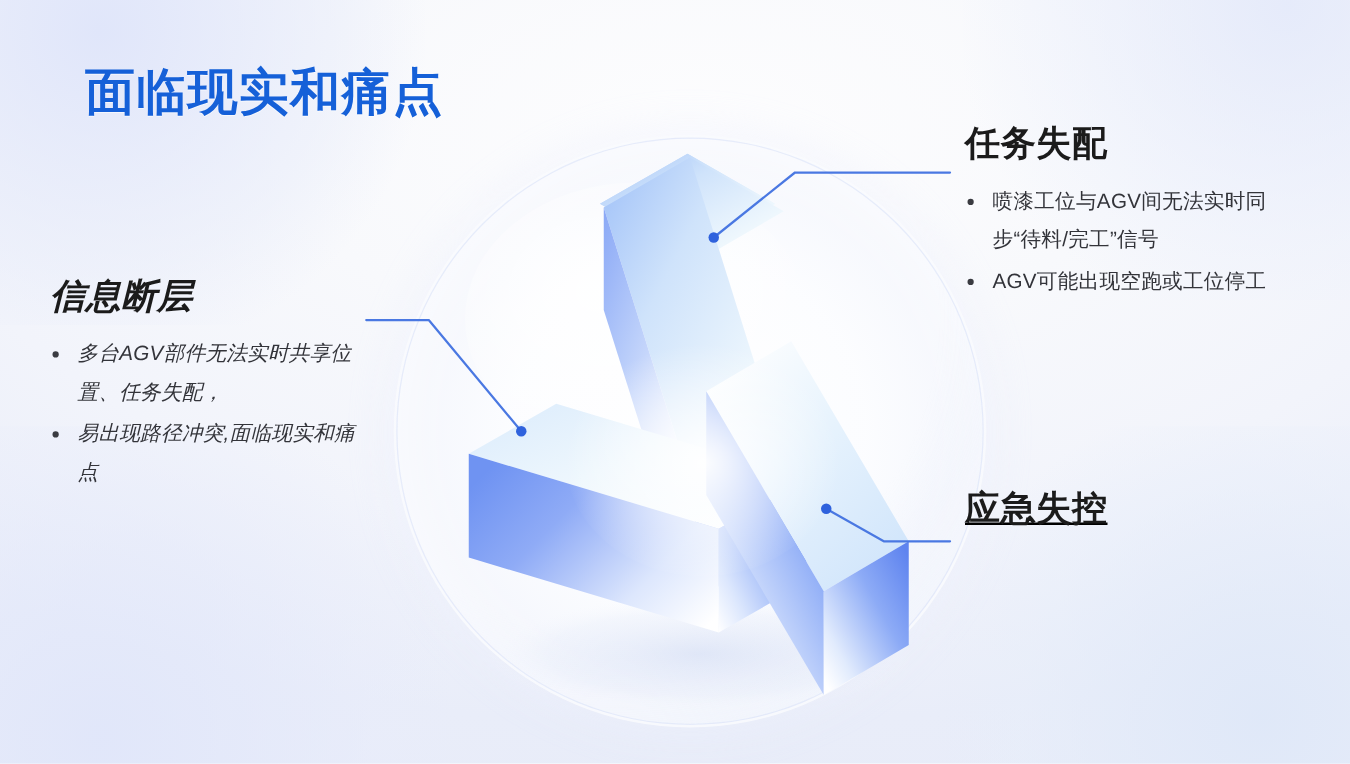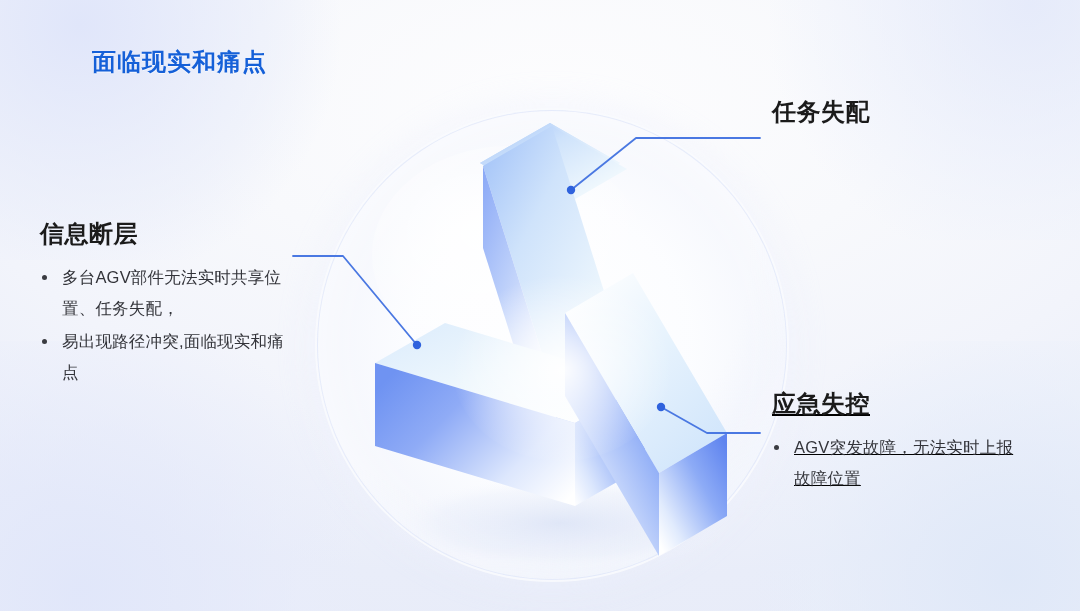--- a/index.html
+++ b/index.html
@@ -51,9 +51,9 @@
   
   #slide-title {
     position: absolute;
-    left: 92px;
+    left: 68px;
     top: 46px;
-    font-size: 24px;
+    font-size: 40px;
     font-weight: bold;
     letter-spacing: 1px;
     color: #1560d8;

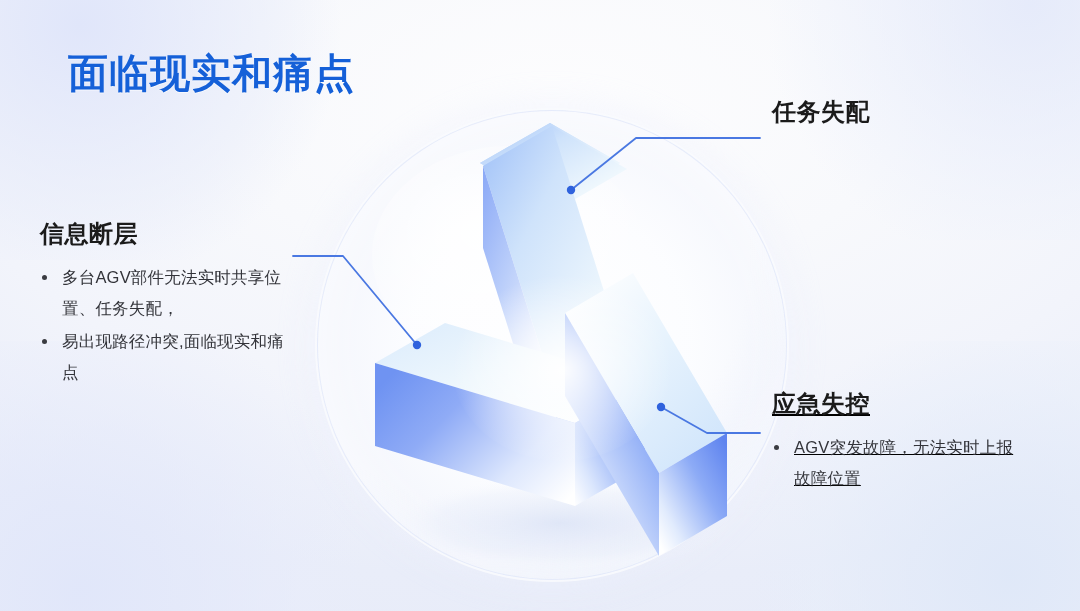--- a/index.html
+++ b/index.html
@@ -116,7 +116,7 @@
     position: absolute;
   }
   .block-title {
-    font-size: 24px;
+    font-size: 28px;
     font-weight: bold;
     color: #1b1b1b;
     margin-bottom: 12px;

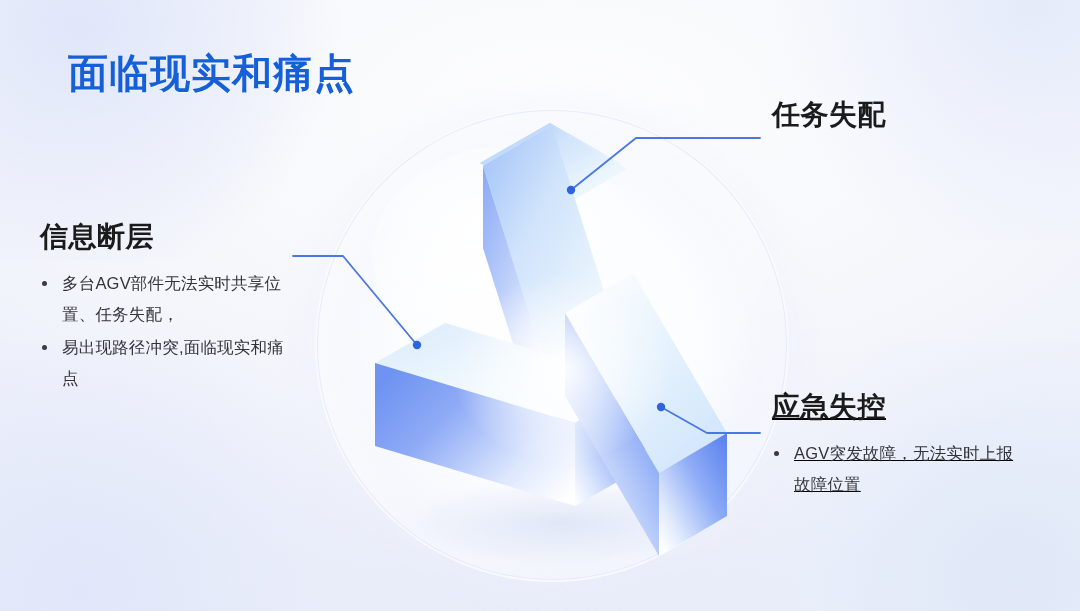--- a/index.html
+++ b/index.html
@@ -321,6 +321,16 @@
 
   <div class="block" id="block-tr">
     <div class="block-title">任务失配</div>
+    <ul class="bullets">
+      <li class="bullet">
+        <span class="dot"></span>
+        <span>喷漆工位与AGV间无法实时同步“待料/完工”信号</span>
+      </li>
+      <li class="bullet">
+        <span class="dot"></span>
+        <span>AGV可能出现空跑或工位停工</span>
+      </li>
+    </ul>
   </div>
 
   <div class="block" id="block-br">

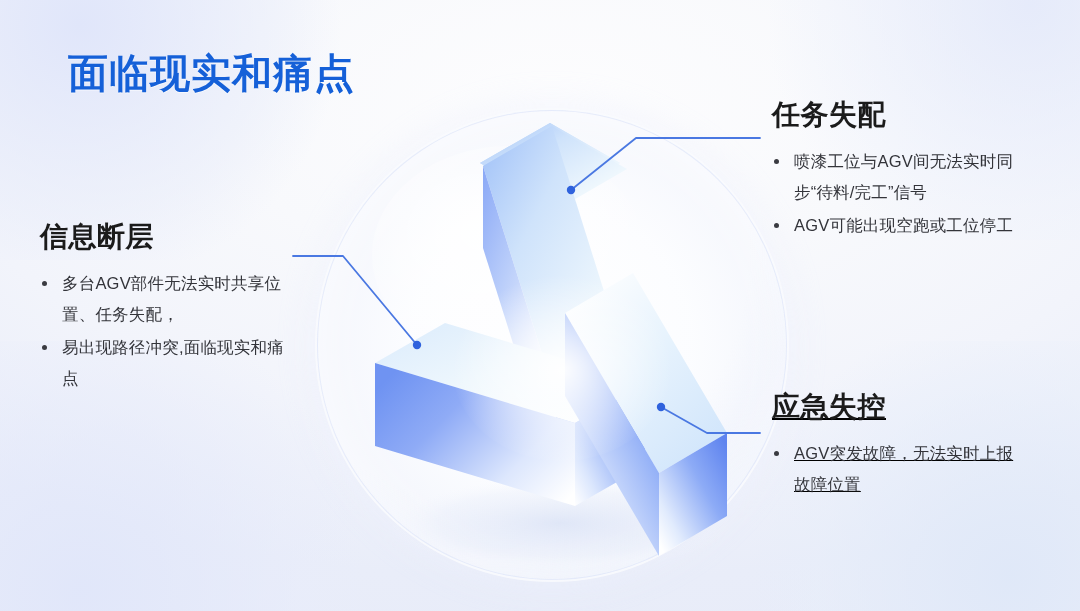--- a/index.html
+++ b/index.html
@@ -146,7 +146,7 @@
     background: #3a3b41;
   }
 
-  #block-left  { left: 40px;  top: 218px; width: 252px; }
+  #block-left  { left: 40px;  top: 218px; width: 252px; font-style: italic; }
   #block-tr    { left: 772px; top: 96px;  width: 248px; }
   #block-br    { left: 772px; top: 388px; width: 252px; text-decoration: underline; }
 </style>

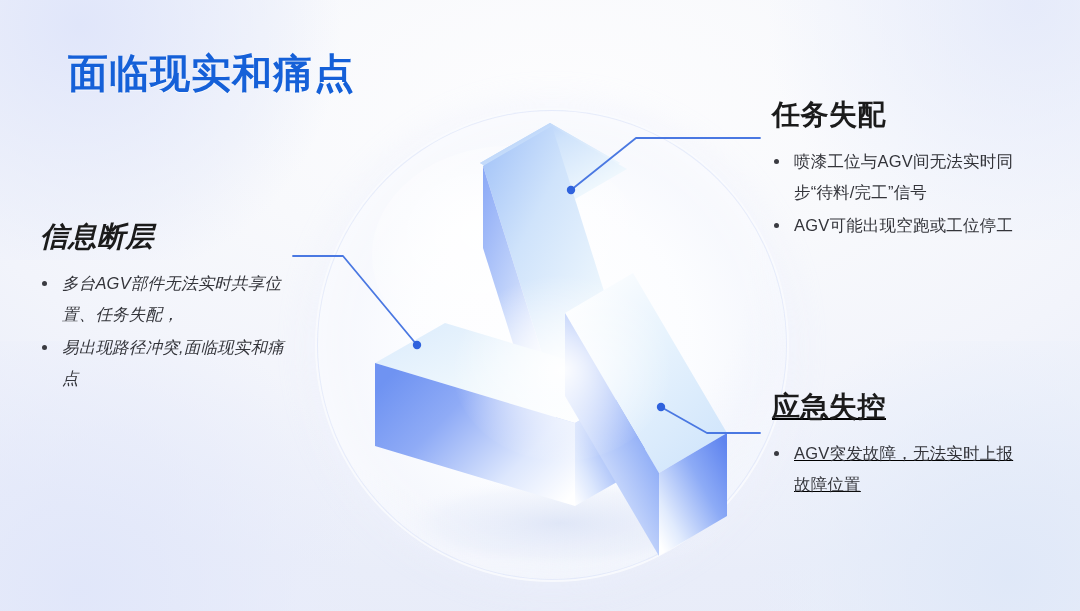--- a/index.html
+++ b/index.html
@@ -336,10 +336,6 @@
   <div class="block" id="block-br">
     <div class="block-title">应急失控</div>
     <ul class="bullets">
-      <li class="bullet">
-        <span class="dot"></span>
-        <span>AGV突发故障，无法实时上报故障位置</span>
-      </li>
     </ul>
   </div>
 

